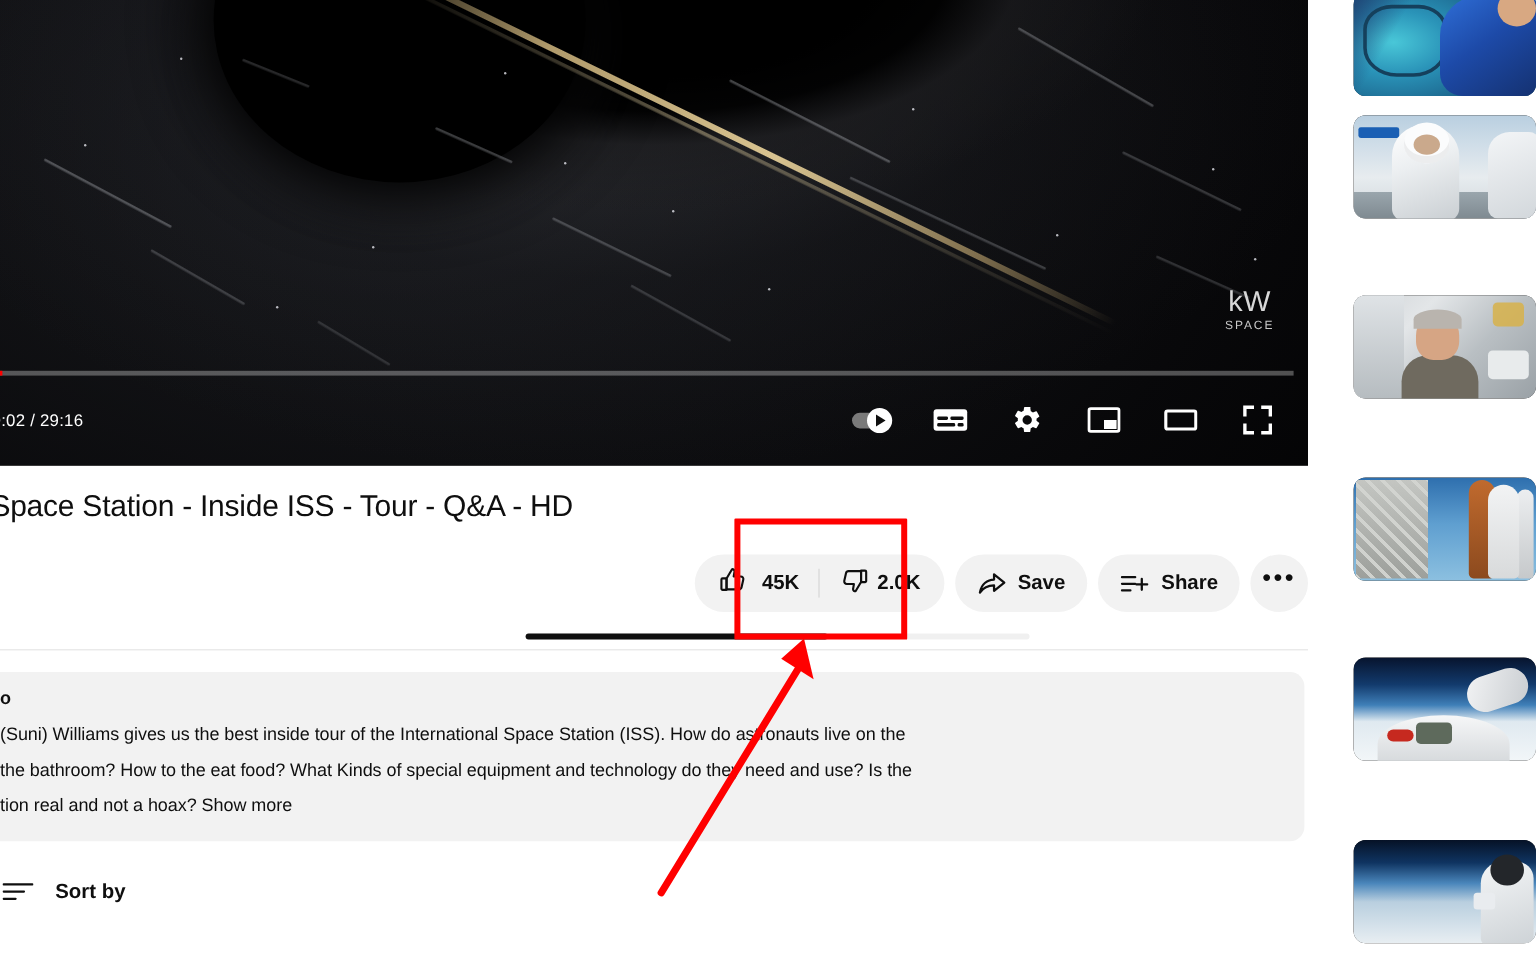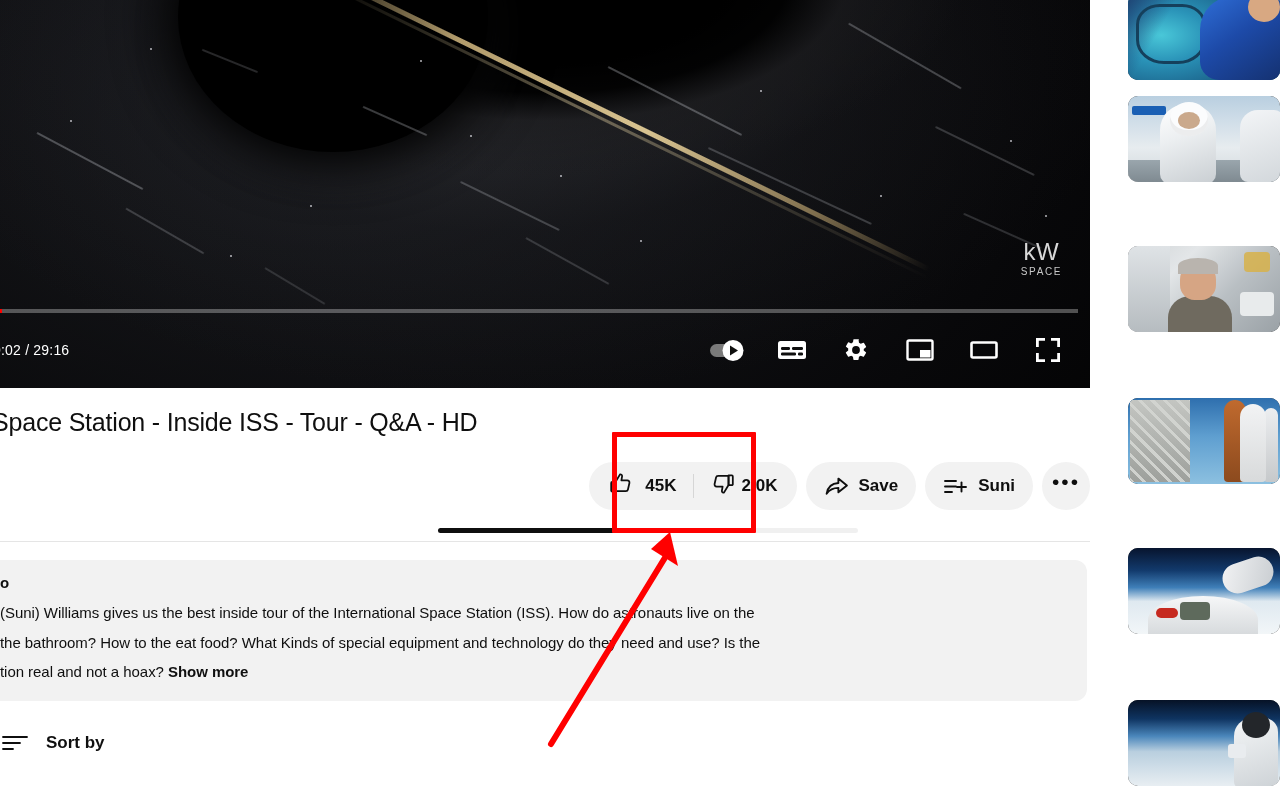--- a/index.html
+++ b/index.html
@@ -418,7 +418,7 @@
               <path d="M14 12.5h9"></path>
           </svg>
         </span>
-        <span>Suni</span>
+        <span>Share</span>
       </button>
 
       <button class="more-btn">

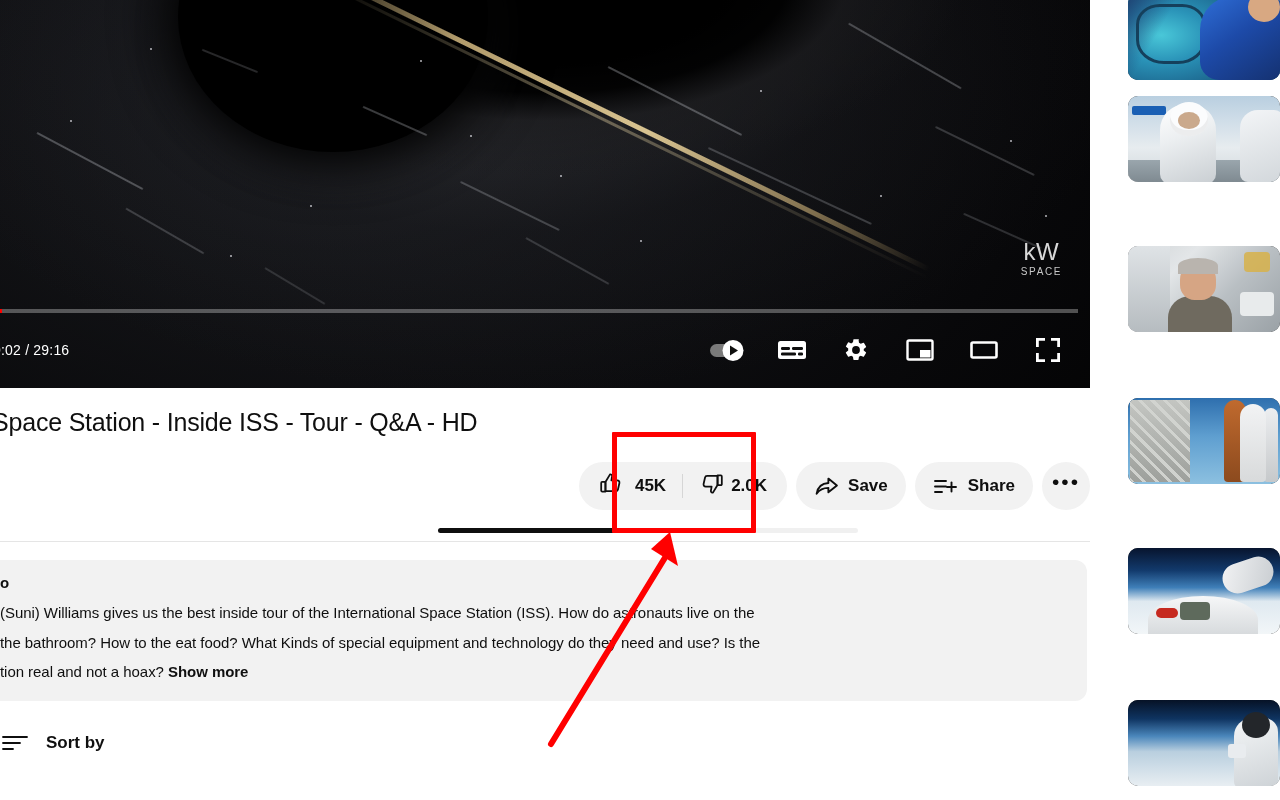--- a/index.html
+++ b/index.html
@@ -175,7 +175,7 @@
     font-size: 15px; line-height: 29.5px; color: #0f0f0f;
     letter-spacing: -0.05px; white-space: pre-wrap;
   }
-  .show-more { font-weight: bold; cursor: pointer; margin-top: 25px; }
+  .show-more { font-weight: normal; cursor: pointer; margin-top: 25px; }
 
   
   .comments {

